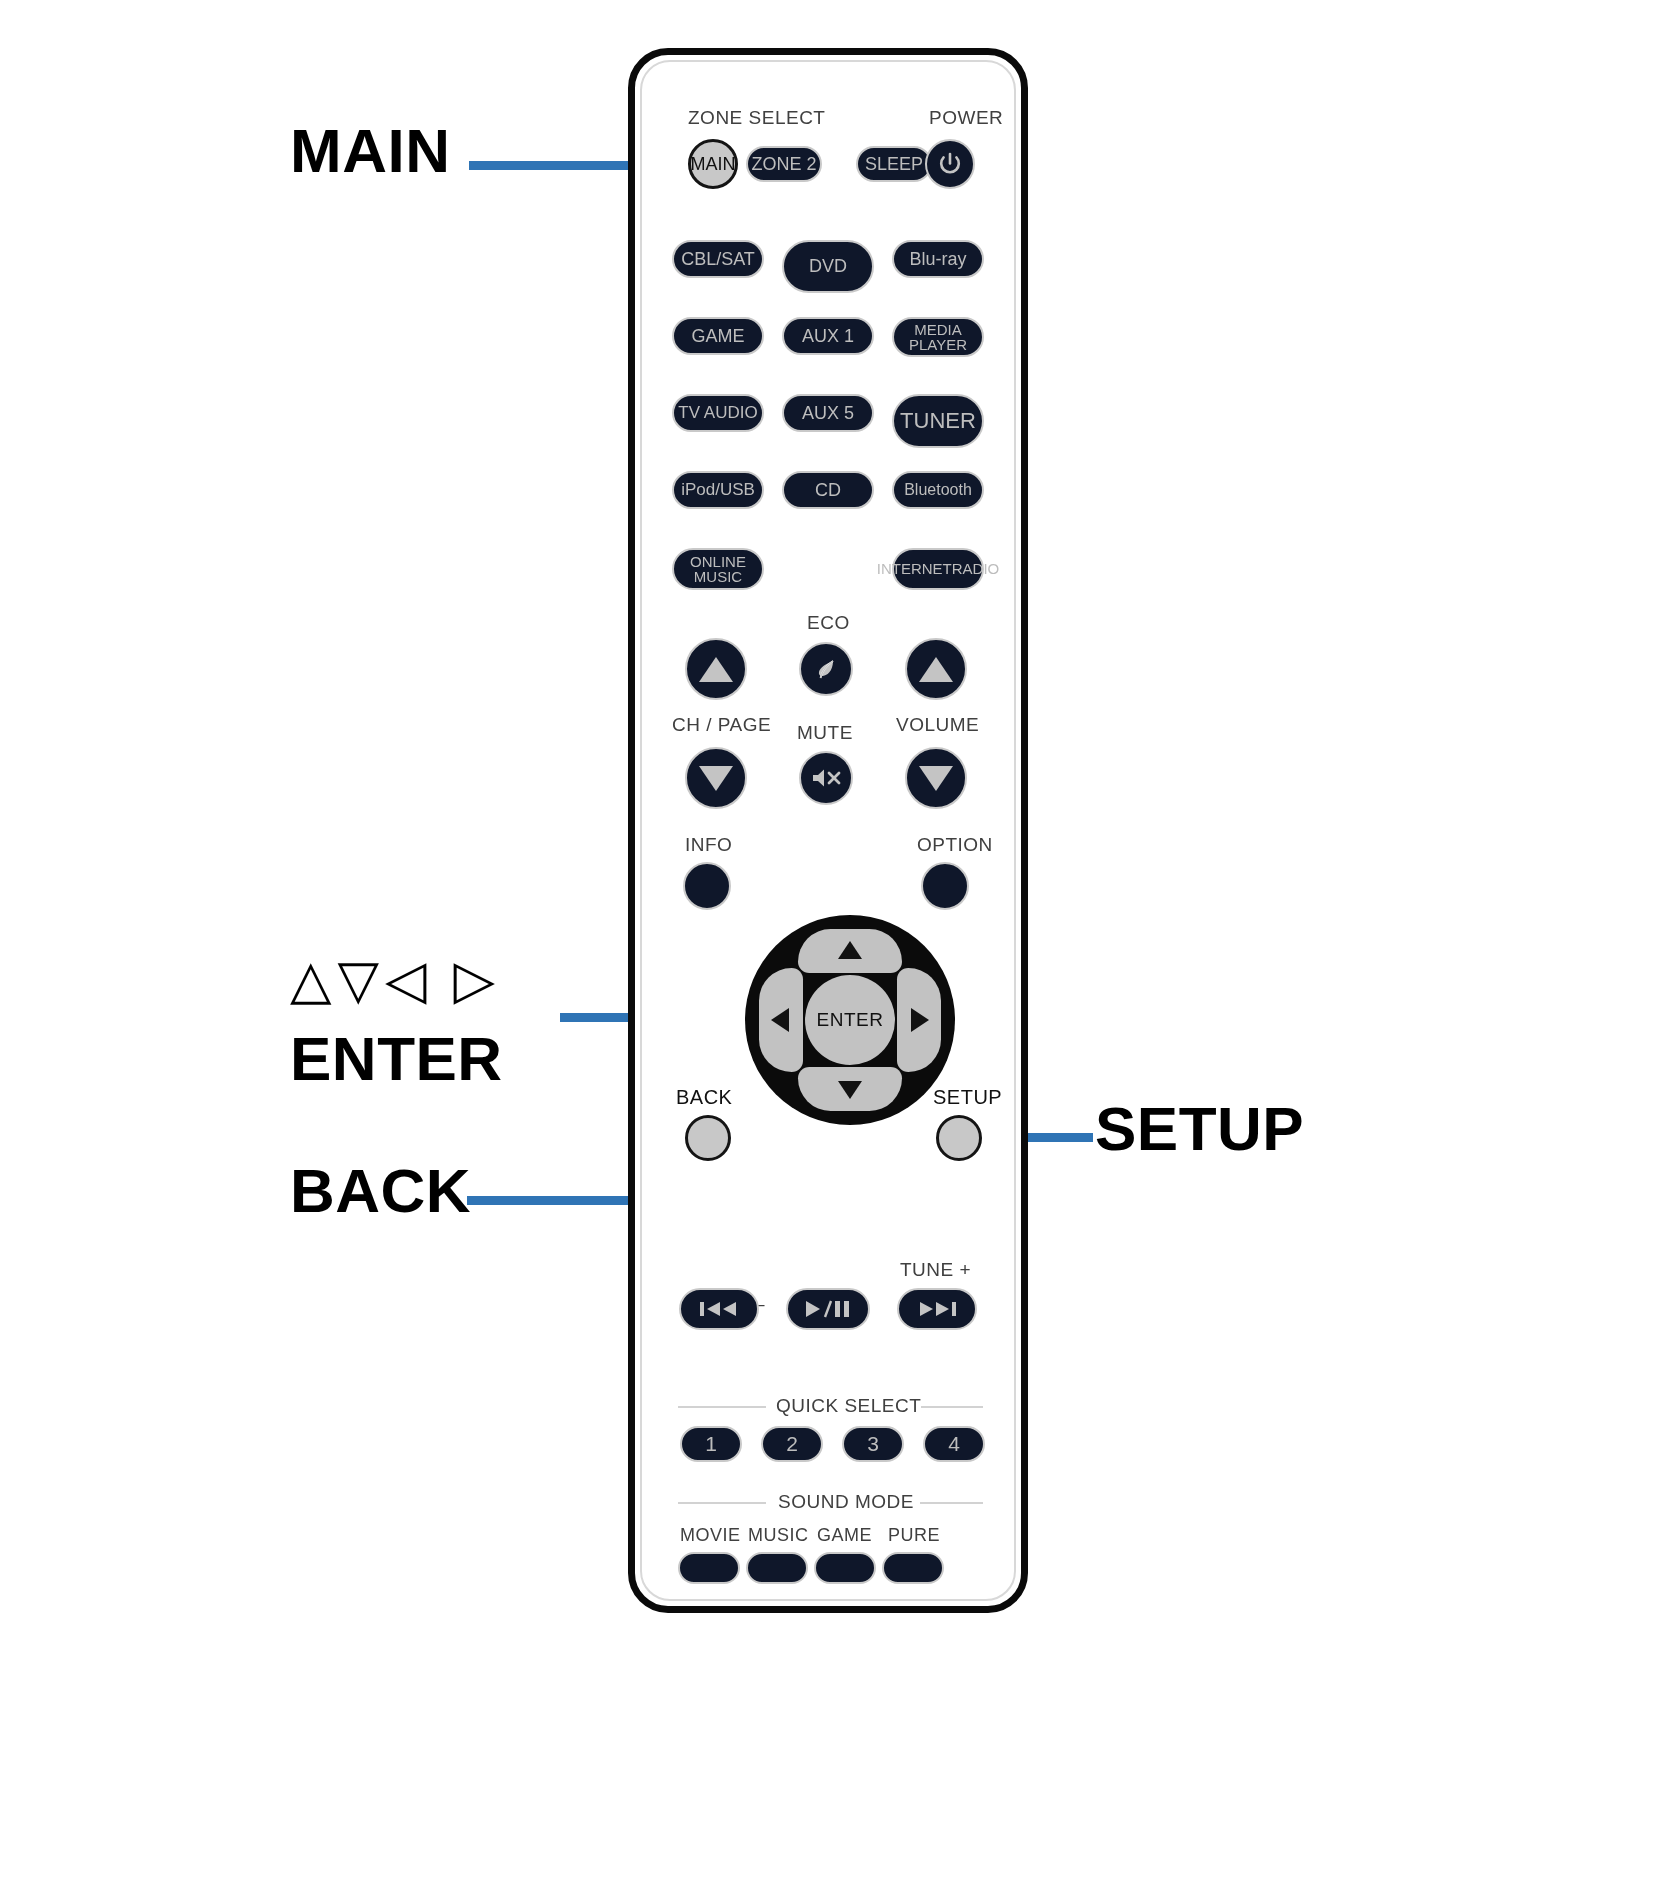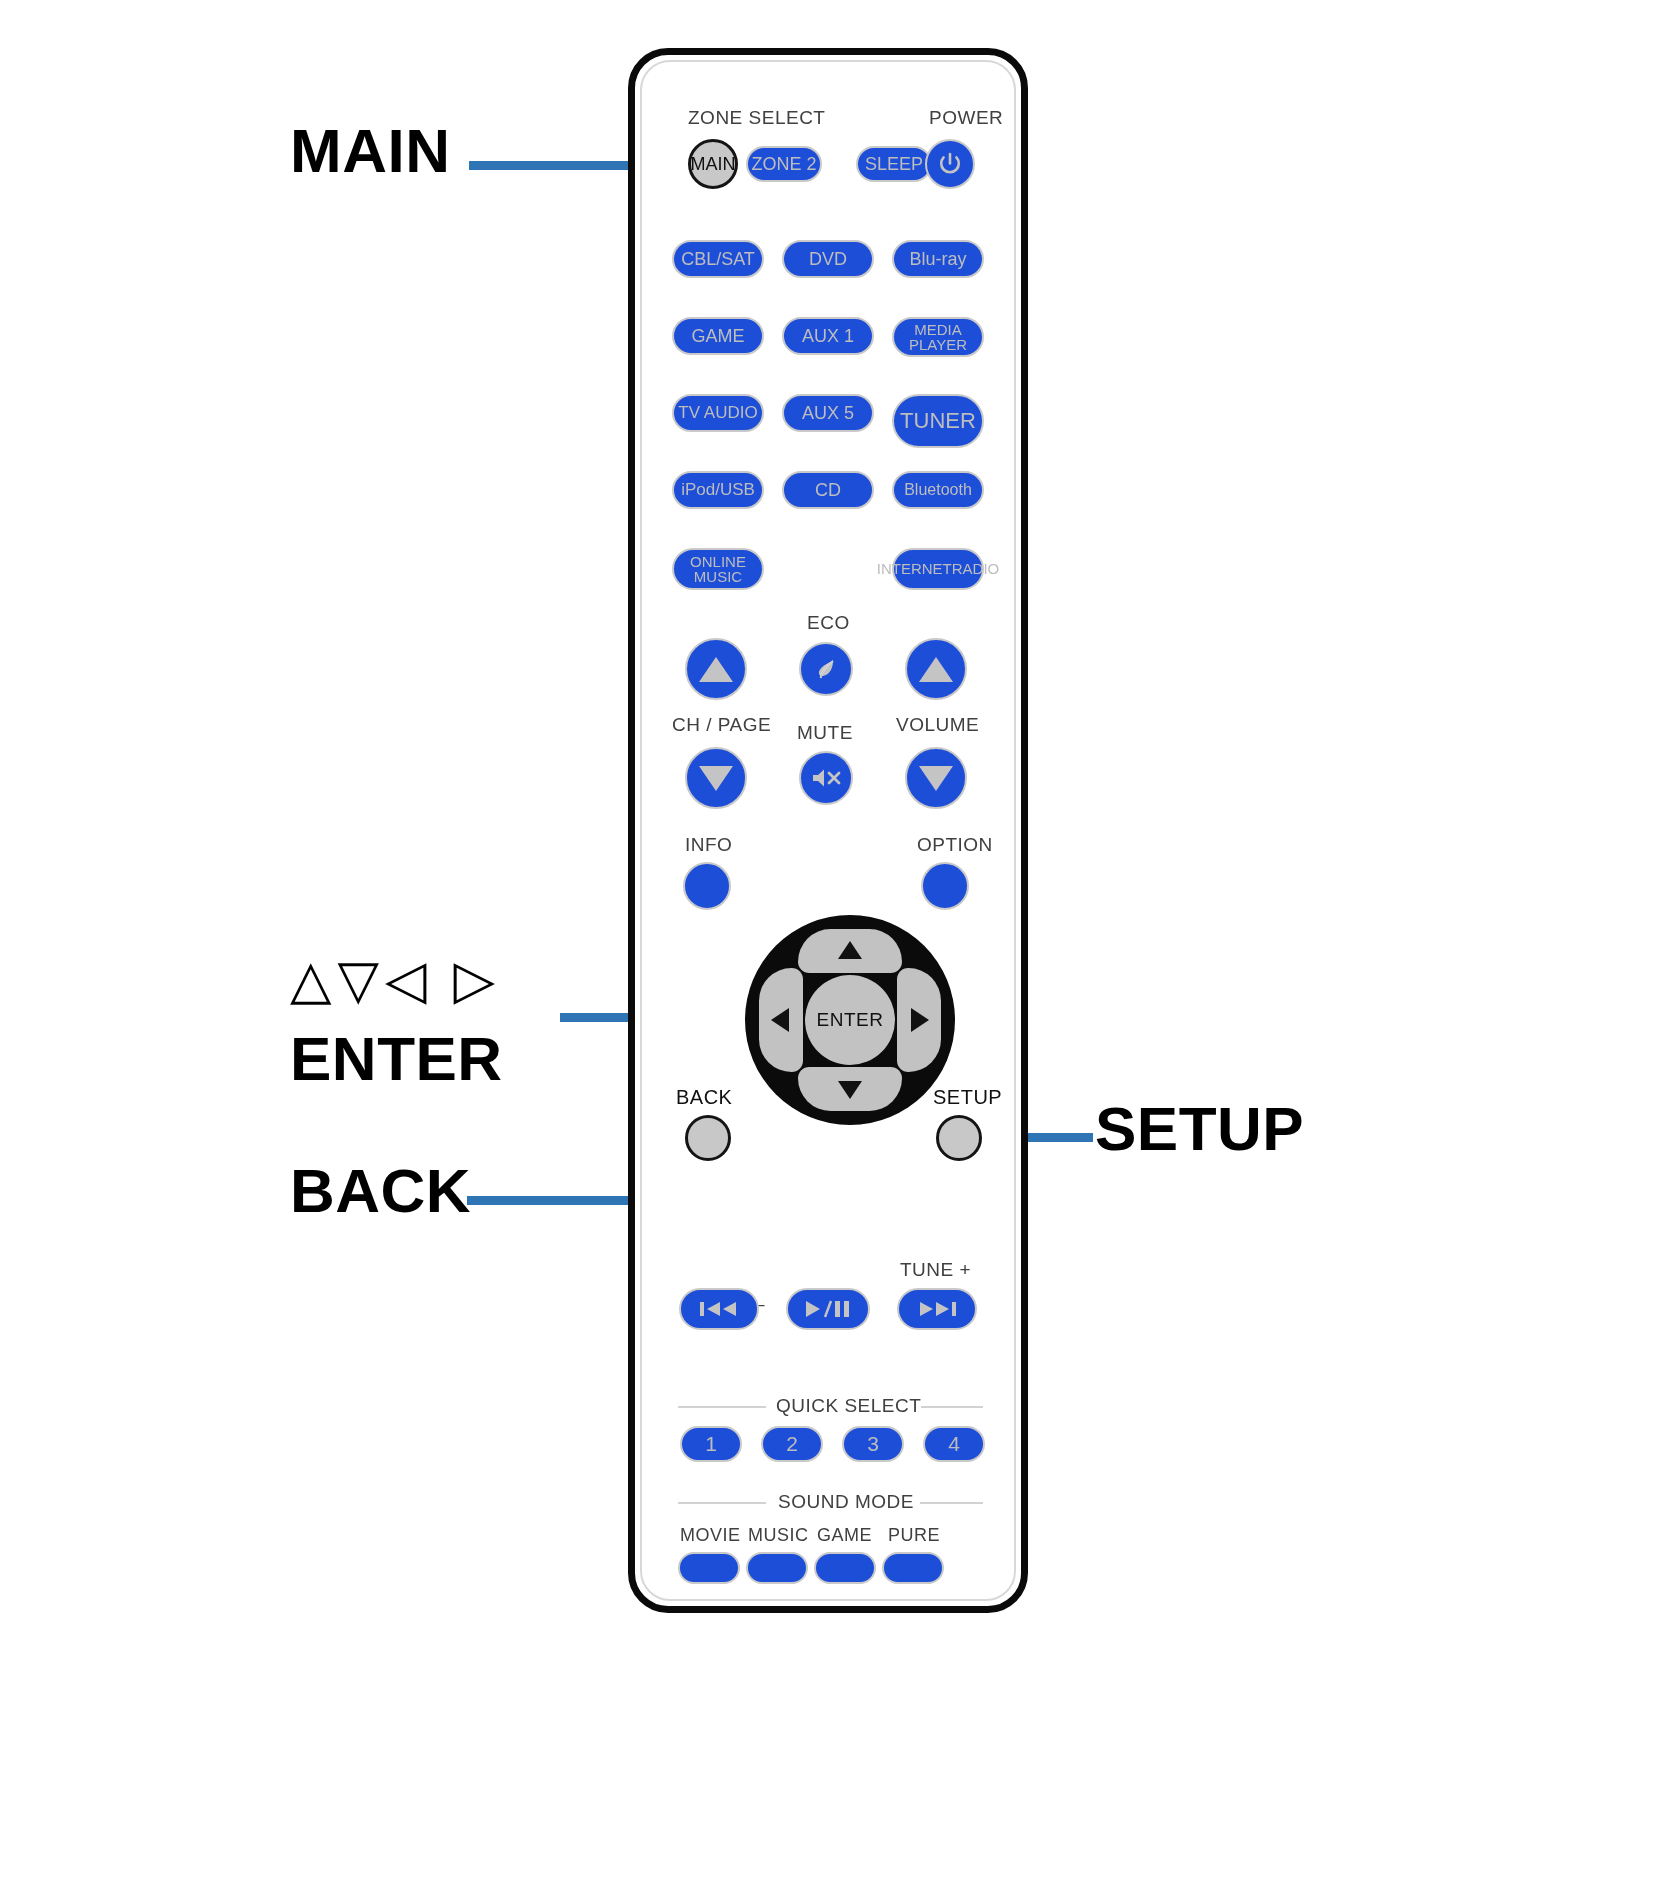--- a/index.html
+++ b/index.html
@@ -37,7 +37,7 @@
   
   .btn{
     position:absolute;box-sizing:border-box;
-    border:2px solid #c9c9c9;color:#bdbdbd;background:#1d4ed8;
+    border:2px solid #c9c9c9;color:#bdbdbd;background:#0f172a;
     display:flex;align-items:center;justify-content:center;
     text-align:center;line-height:1.02;
   }

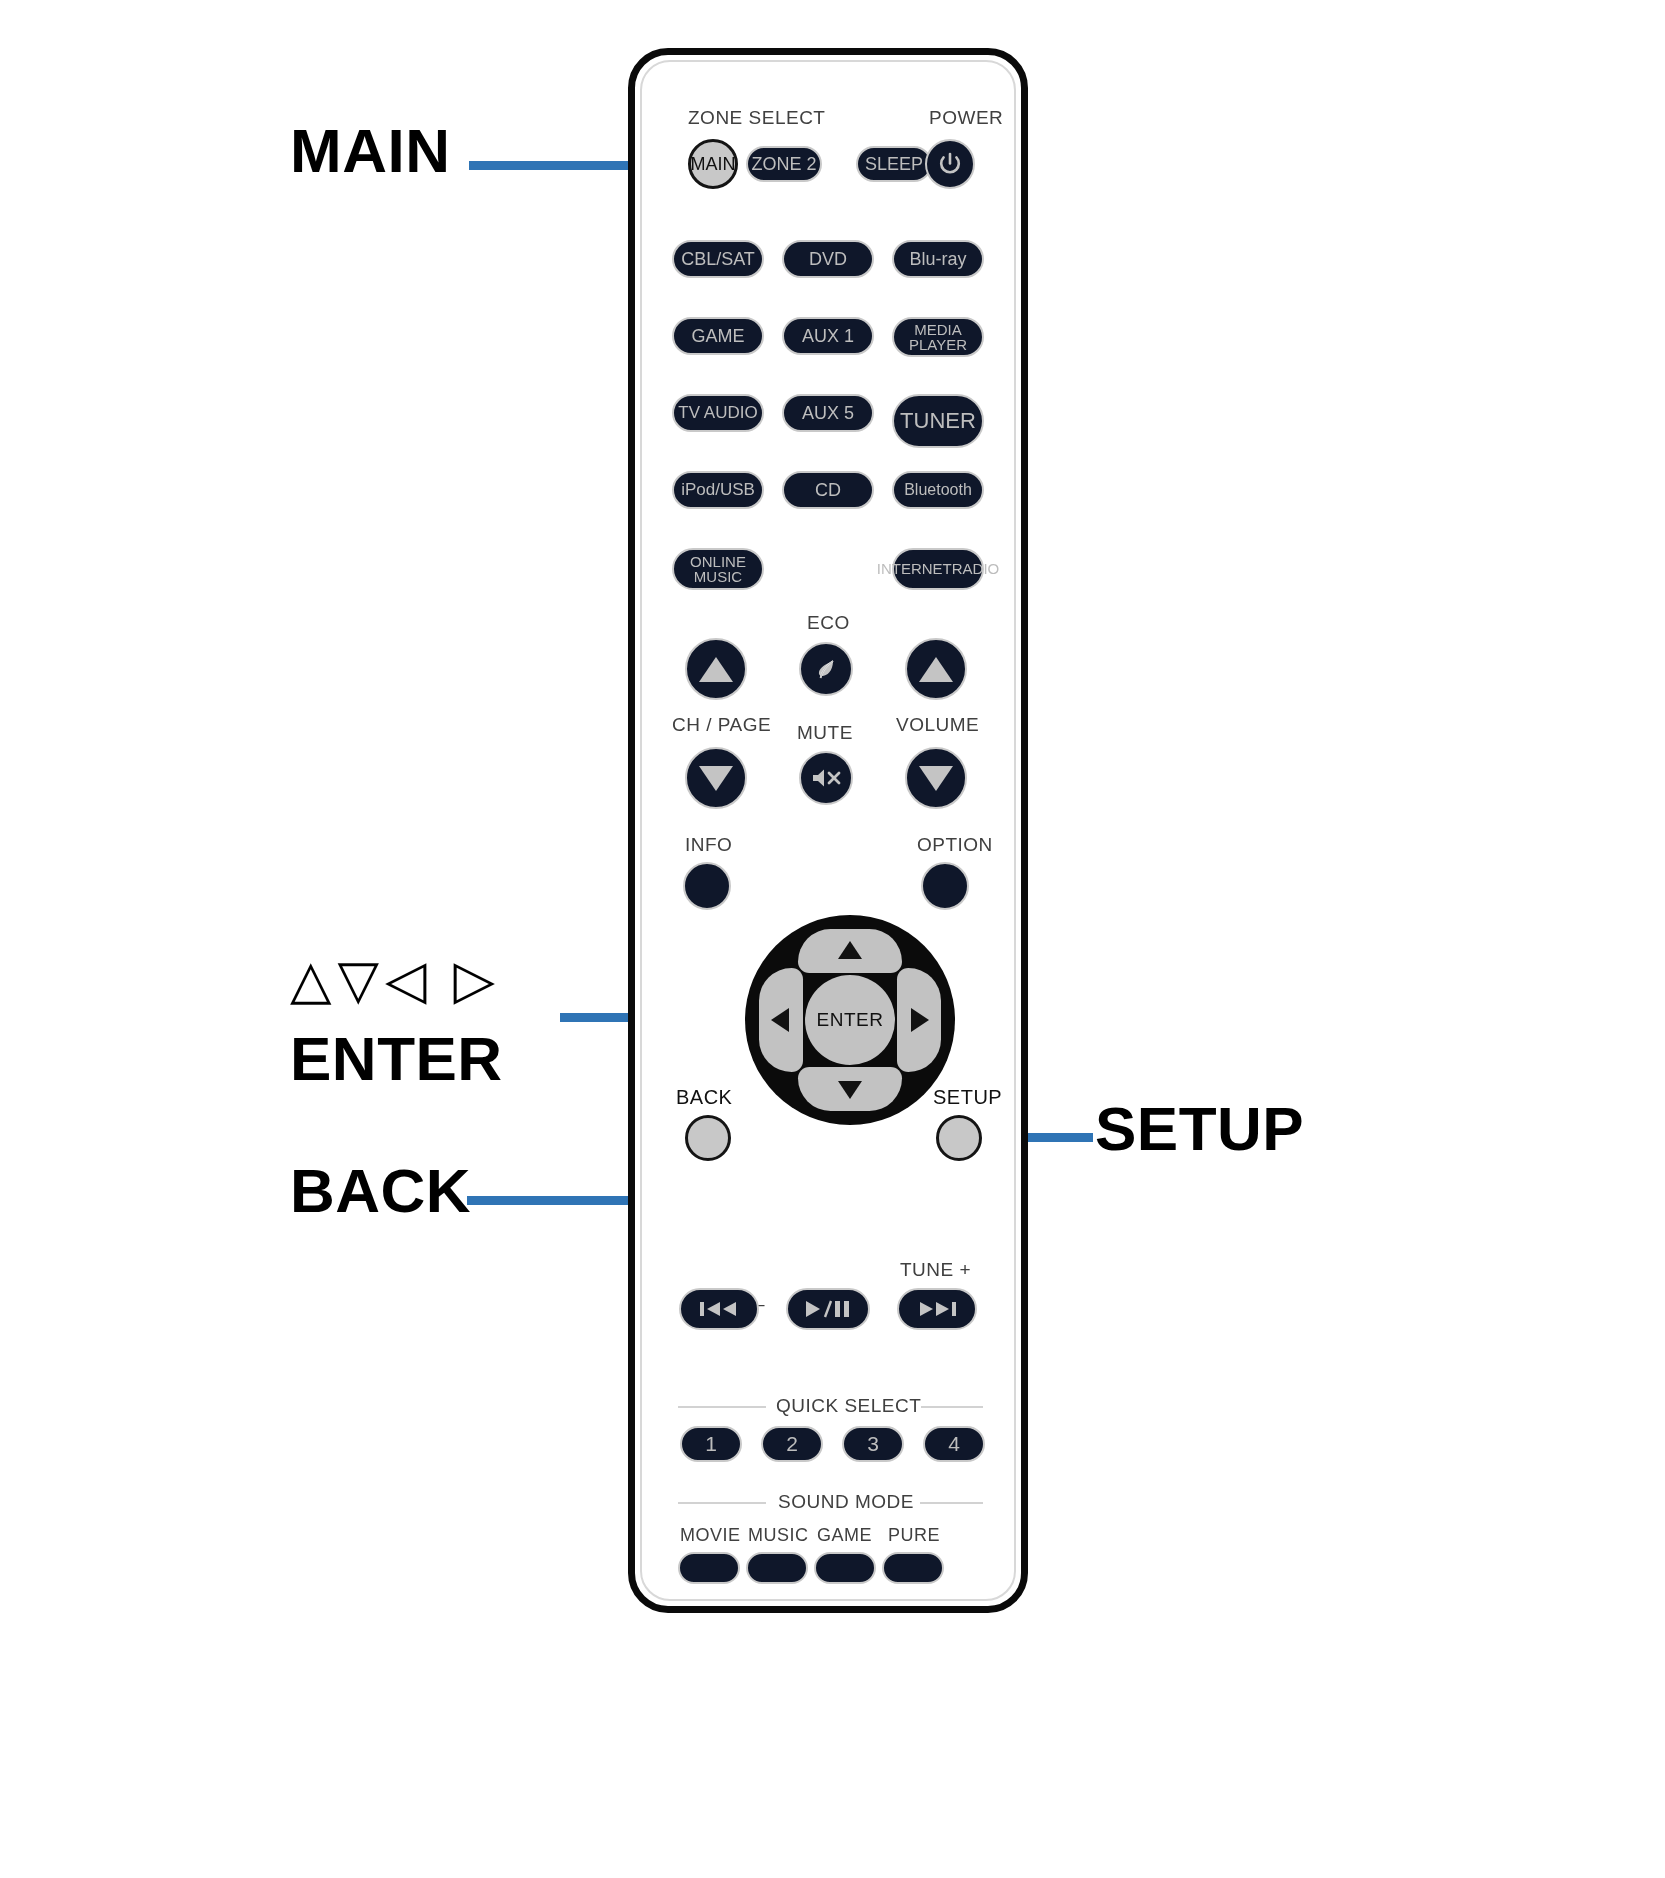--- a/index.html
+++ b/index.html
@@ -140,7 +140,7 @@
   <div class="btn pill" style="left:672px;top:240px;width:92px;height:38px;font-size:18px;">
     <span>CBL/SAT</span>
   </div>
-  <div class="btn pill" style="left:782px;top:240px;width:92px;height:38px;font-size:18px;">
+  <div class="btn pill" style="left:782px;top:240px;width:92px;height:53px;font-size:18px;">
     <span>DVD</span>
   </div>
   <div class="btn pill" style="left:892px;top:240px;width:92px;height:38px;font-size:18px;">

